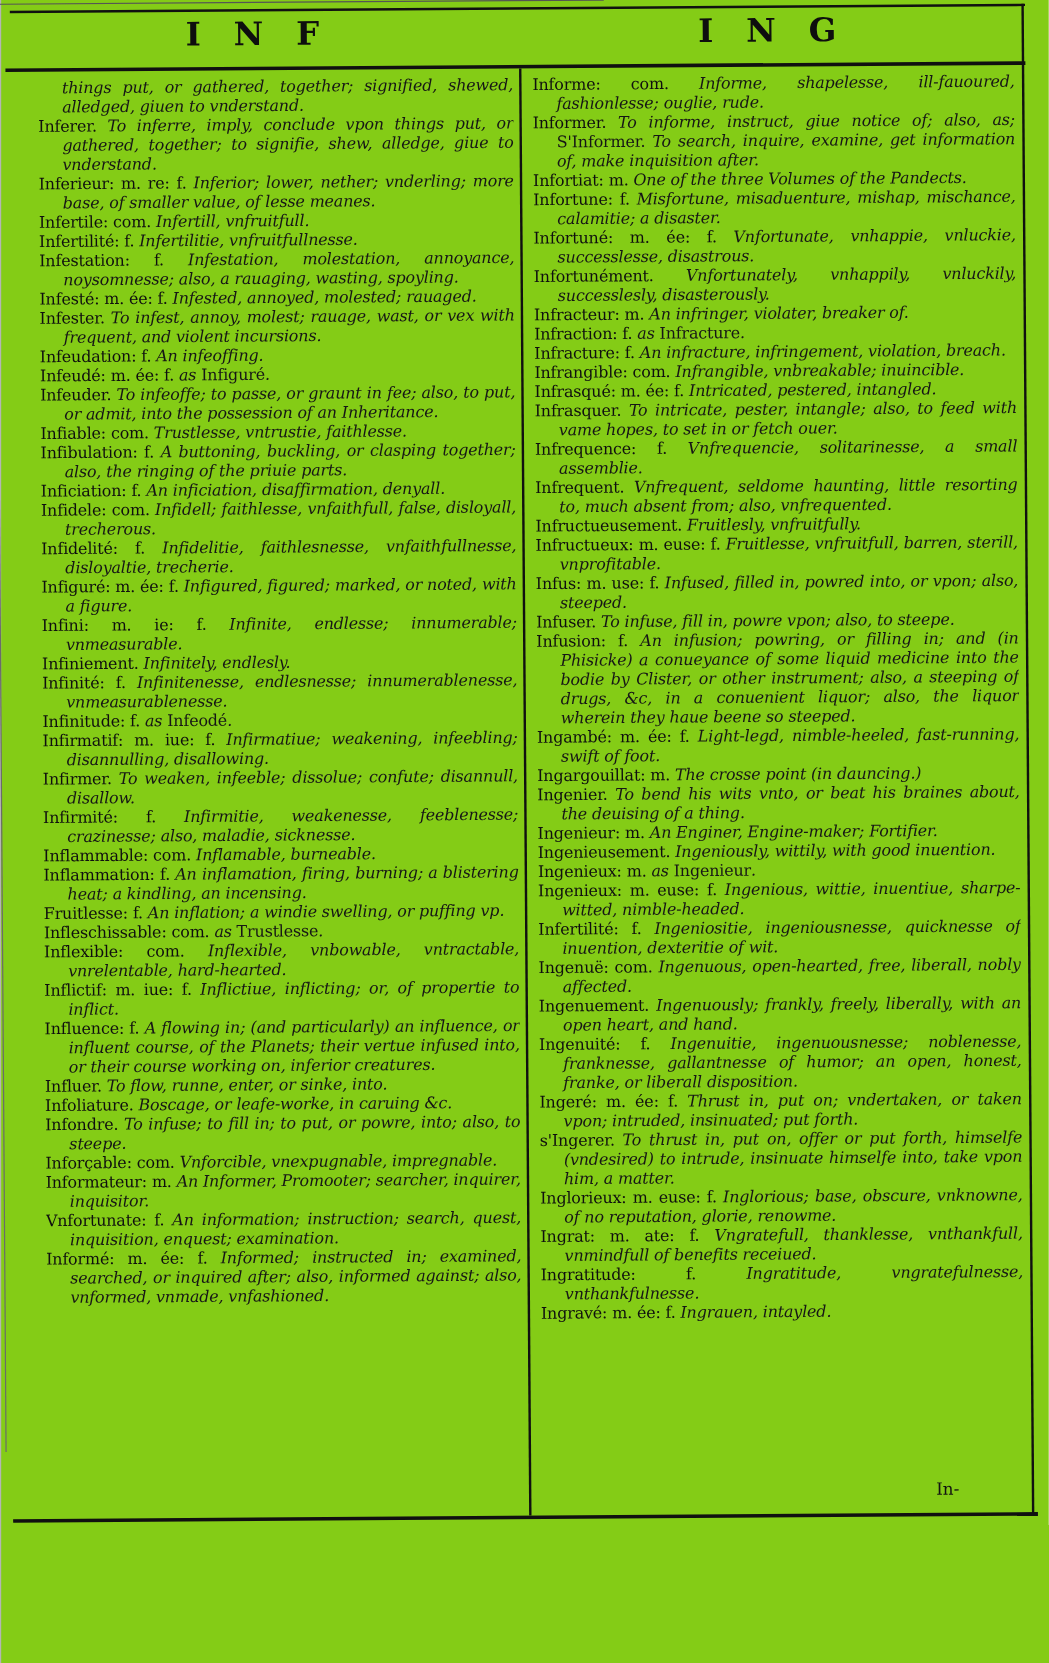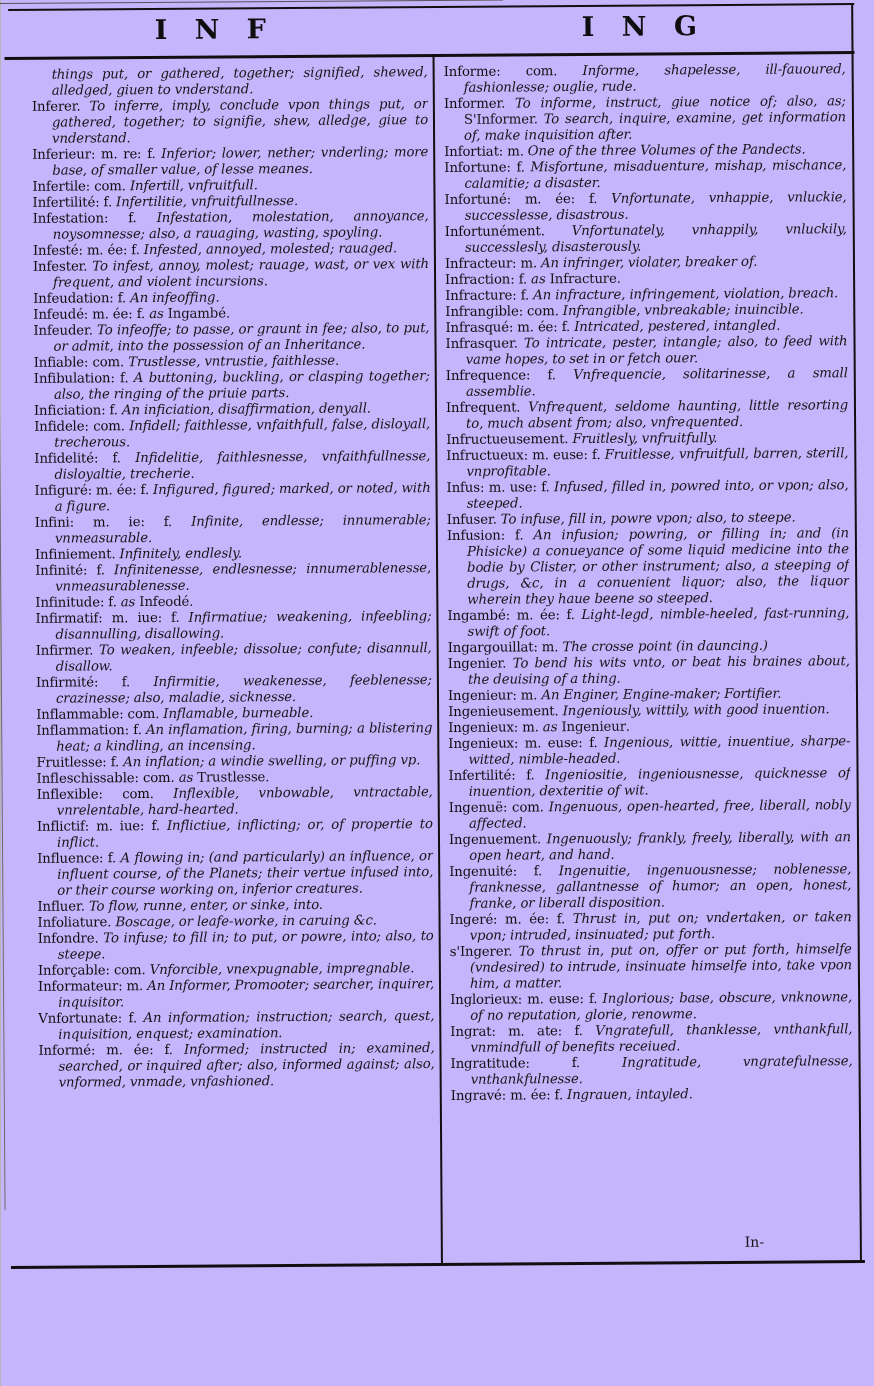--- a/index.html
+++ b/index.html
@@ -8,7 +8,7 @@
     background:#ffffff;
     font-family:"DejaVu Serif",serif;
   }
-  .scan{position:relative;width:874px;height:1386px;background:#c4b5fd;color:#161616;}
+  .scan{position:relative;width:874px;height:1386px;background:#84cc16;color:#161616;}
   .tilt{position:absolute;inset:0;transform:rotate(-0.4deg);transform-origin:50% 40%;}
 
   

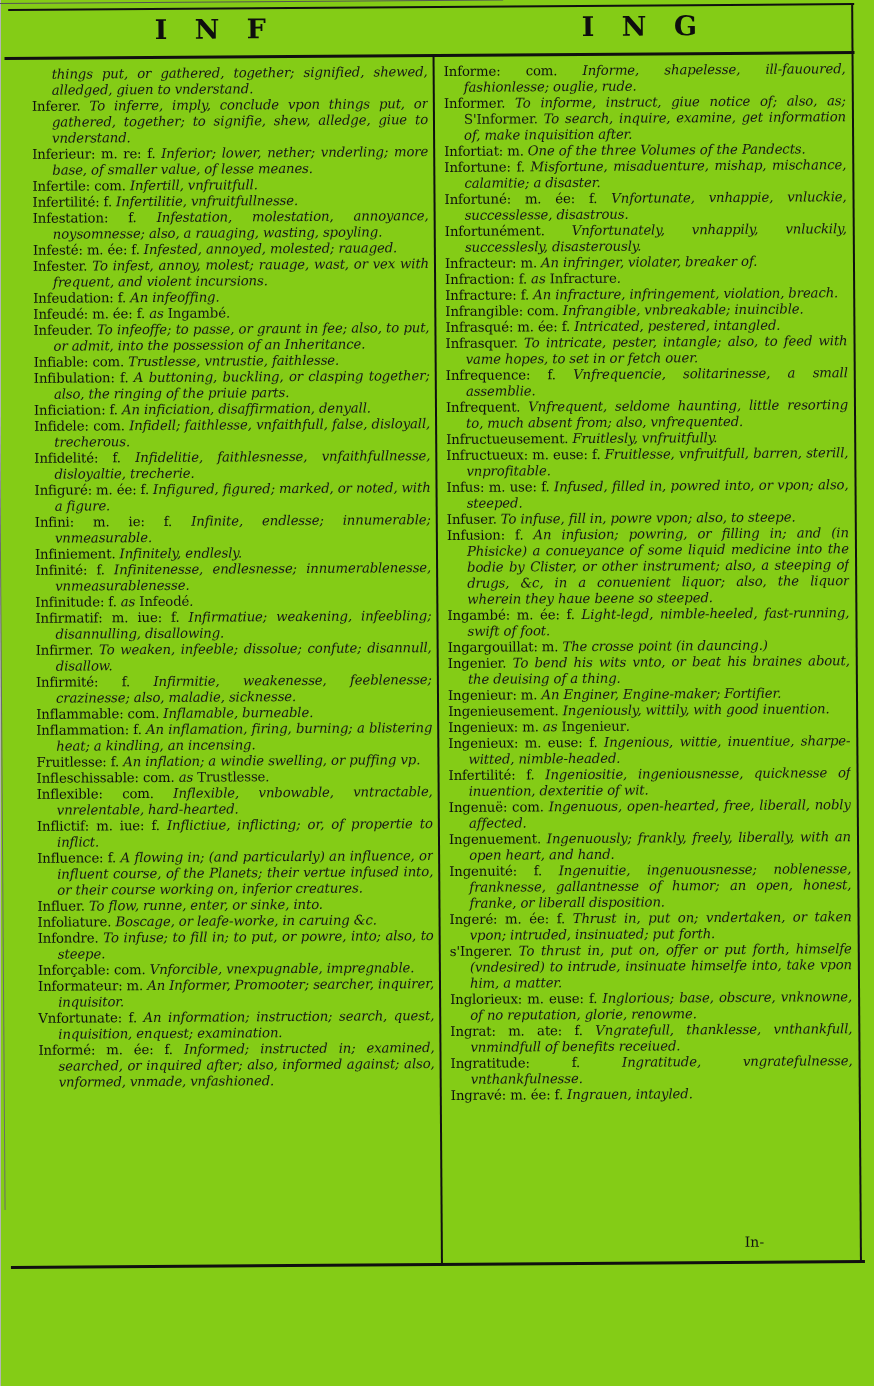--- a/index.html
+++ b/index.html
@@ -79,7 +79,7 @@
         <p class="entry"><span class="head">Infesté: m. ée: f. </span><span class="gl">Infested, annoyed, molested; rauaged.</span></p>
         <p class="entry"><span class="head">Infester. </span><span class="gl">To infest, annoy, molest; rauage, wast, or vex with frequent, and violent incursions.</span></p>
         <p class="entry"><span class="head">Infeudation: f. </span><span class="gl">An infeoffing.</span></p>
-        <p class="entry"><span class="head">Infeudé: m. ée: f. </span><span class="gl">as </span><span class="rom">Ingambé</span><span class="gl">.</span></p>
+        <p class="entry"><span class="head">Infeudé: m. ée: f. </span><span class="gl">as </span><span class="rom">Infiguré</span><span class="gl">.</span></p>
         <p class="entry"><span class="head">Infeuder. </span><span class="gl">To infeoffe; to passe, or graunt in fee; also, to put, or admit, into the possession of an Inheritance.</span></p>
         <p class="entry"><span class="head">Infiable: com. </span><span class="gl">Trustlesse, vntrustie, faithlesse.</span></p>
         <p class="entry"><span class="head">Infibulation: f. </span><span class="gl">A buttoning, buckling, or clasping together; also, the ringing of the priuie parts.</span></p>

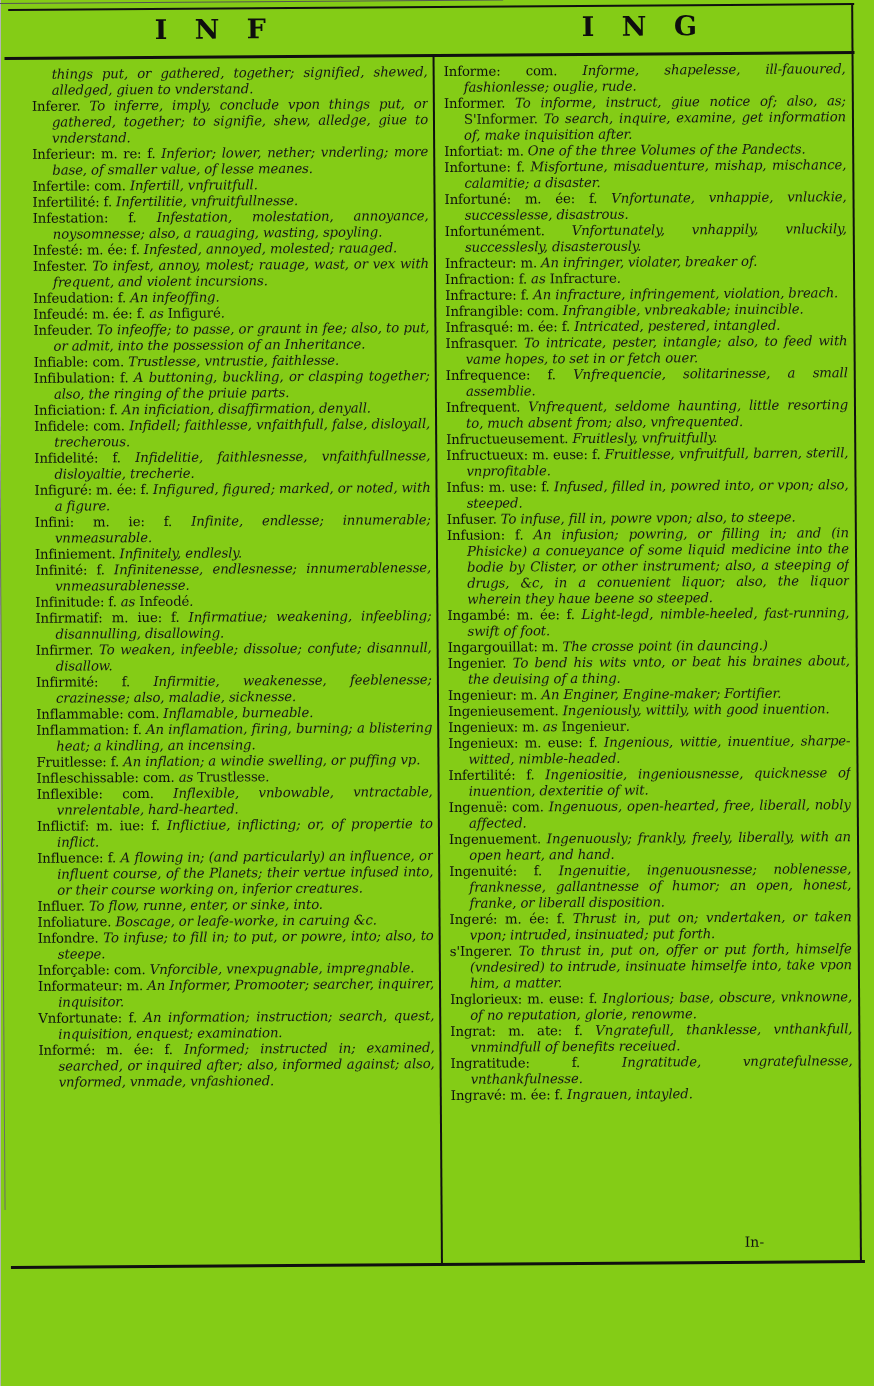--- a/index.html
+++ b/index.html
@@ -48,7 +48,7 @@
 
   .catchword{
     position:absolute;top:1236px;left:740px;width:90px;
-    text-align:left;font-size:14px;color:#121212;
+    text-align:center;font-size:14px;color:#121212;
   }
 </style>
 </head>

